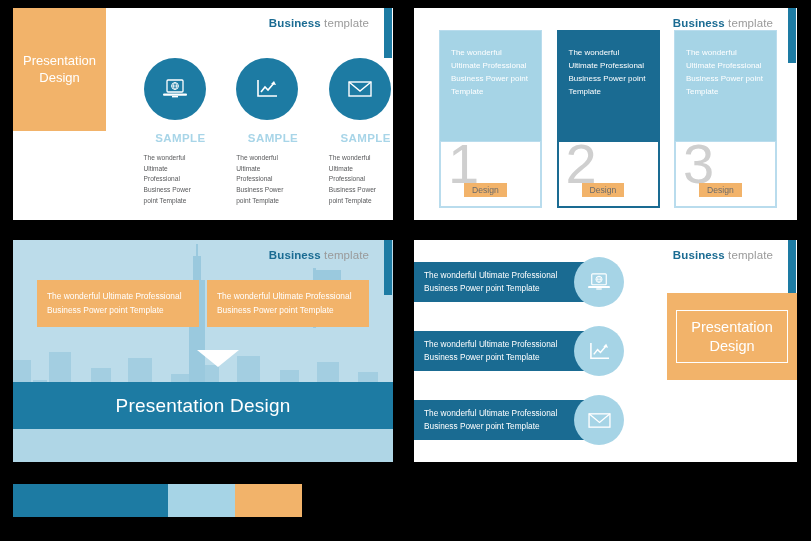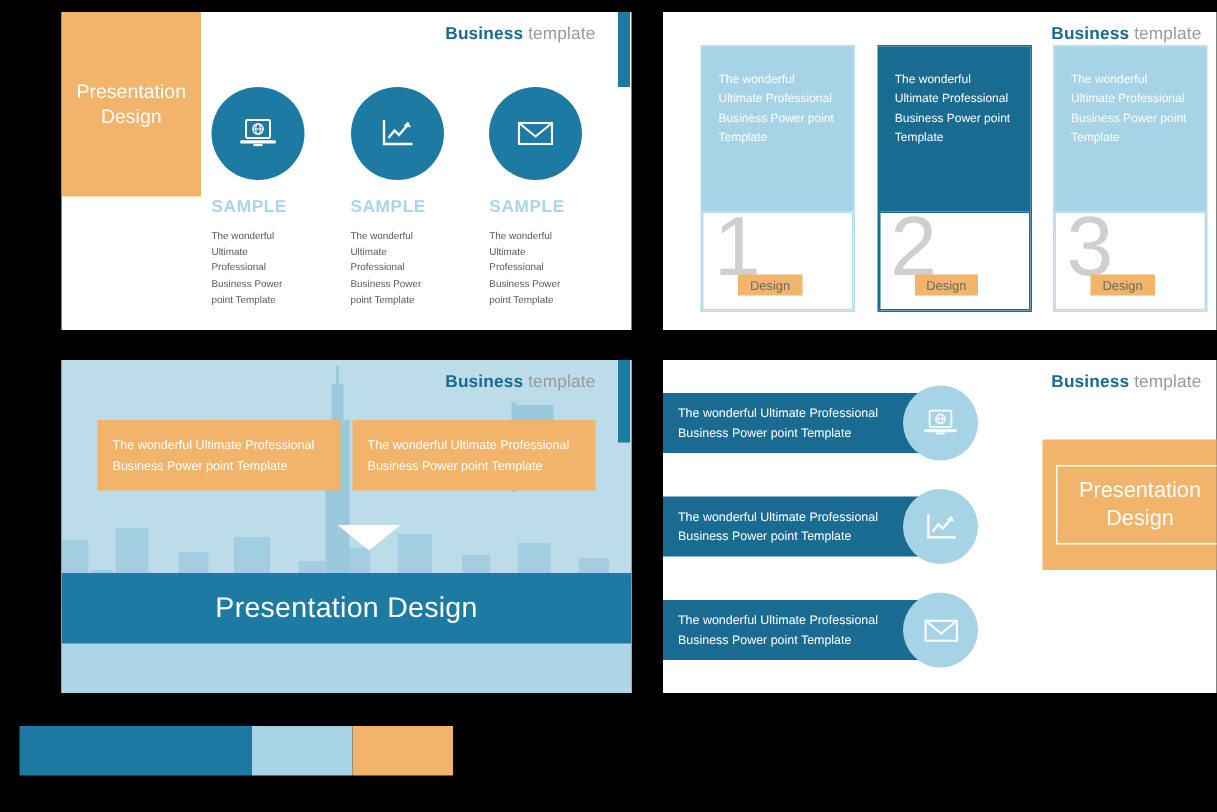--- a/index.html
+++ b/index.html
@@ -6,7 +6,7 @@
   body{width:811px;height:541px;overflow:hidden;font-family:"Liberation Sans","DejaVu Sans",sans-serif;}
   .stage{position:relative;width:811px;height:541px;background:#000;}
 
-  .slide{position:absolute;background:#fff;overflow:hidden;margin-left:28px;}
+  .slide{position:absolute;background:#fff;overflow:hidden;}
   .slide-1{left:13px;top:8px;width:380px;height:212px;}
   .slide-2{left:414px;top:8px;width:383px;height:212px;}
   .slide-3{left:13px;top:240px;width:380px;height:222px;}

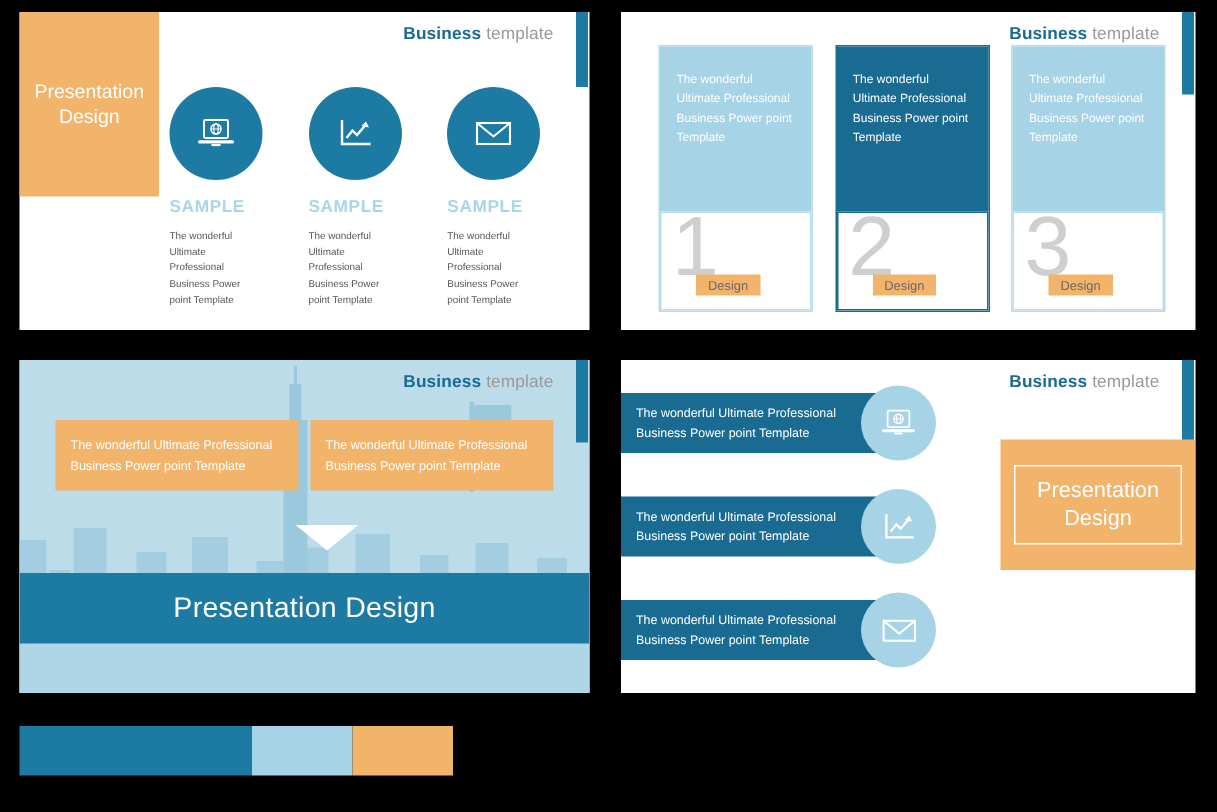--- a/index.html
+++ b/index.html
@@ -24,7 +24,7 @@
     display:flex;align-items:center;justify-content:center;text-align:center;
     color:#fff;font-size:13px;line-height:1.3;}
   .s1-cols{position:absolute;left:100px;top:50px;width:278px;display:flex;}
-  .s1-col{width:92.6px;display:flex;flex-direction:column;align-items:flex-start;}
+  .s1-col{width:92.6px;display:flex;flex-direction:column;align-items:flex-end;}
   .circ{width:62px;height:62px;border-radius:50%;background:#1d7ba3;display:flex;align-items:center;justify-content:center;}
   .s1-sample{margin-top:12px;color:#a8d5e8;font-size:11.5px;font-weight:bold;letter-spacing:.4px;}
   .s1-body{margin-top:9px;width:62px;color:#58595b;font-size:6.6px;line-height:1.62;text-align:left;}

